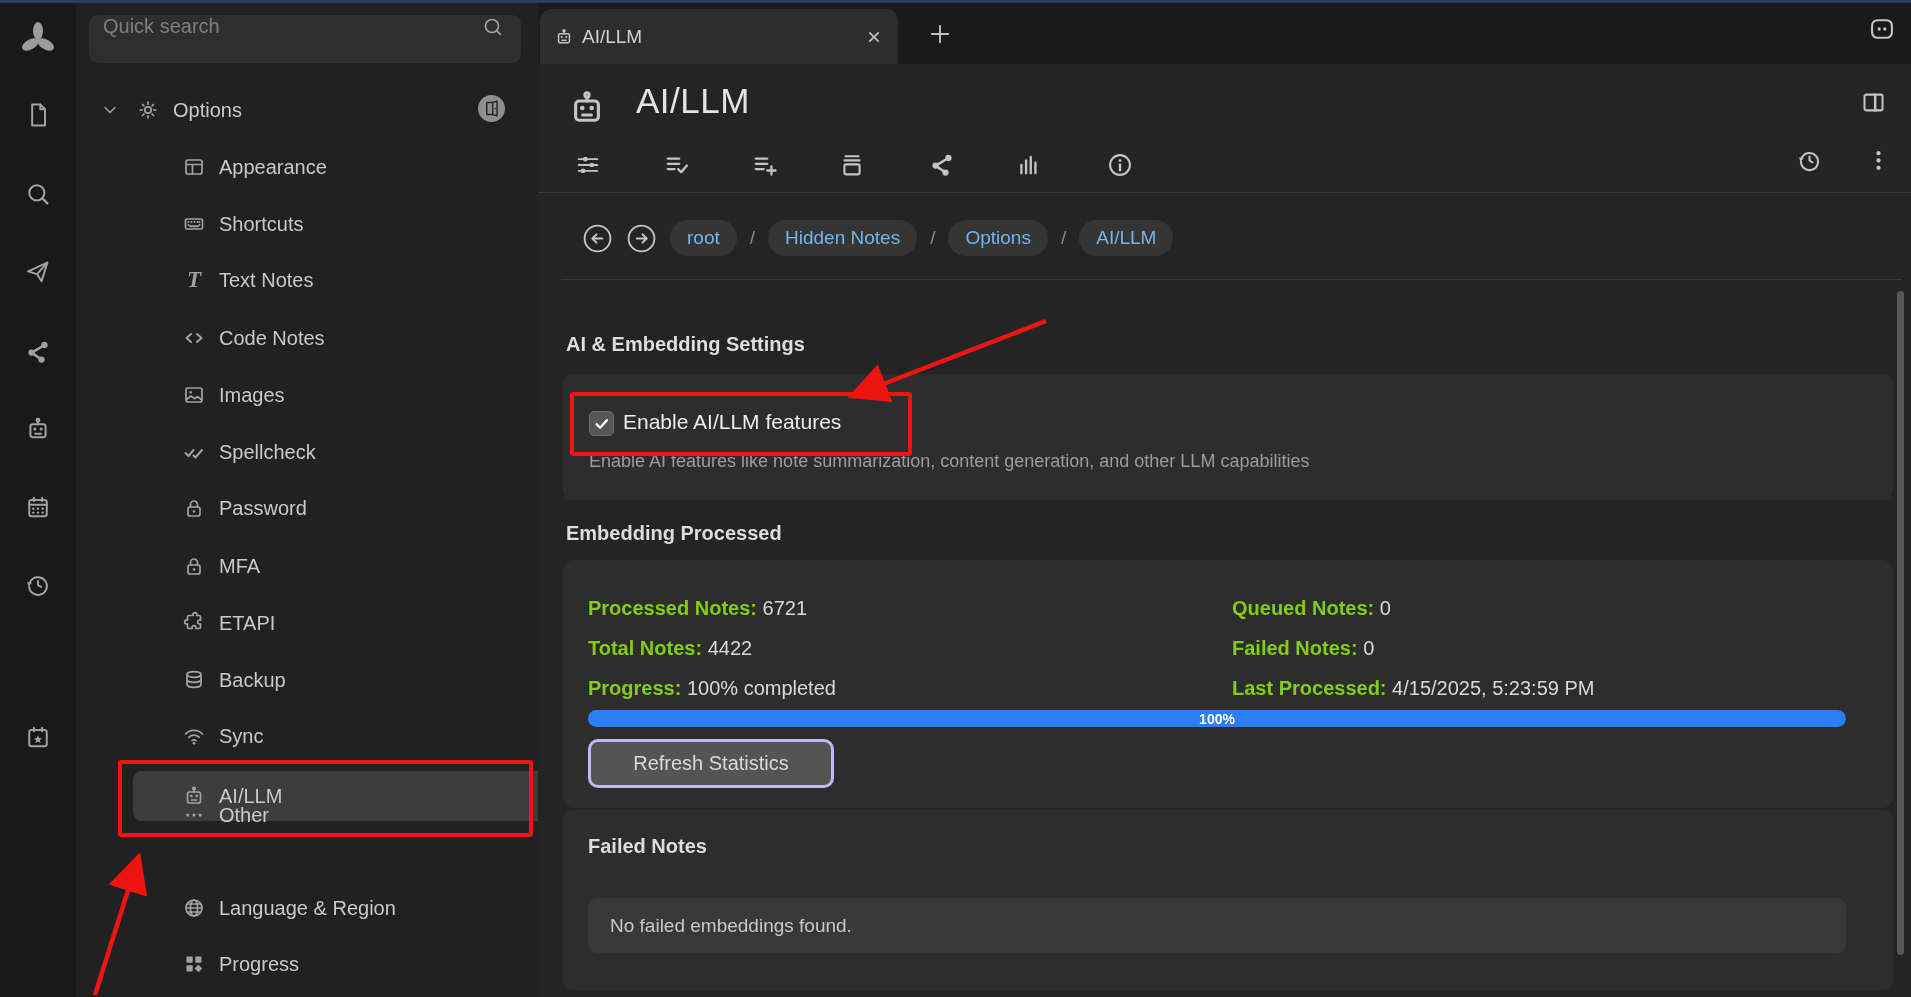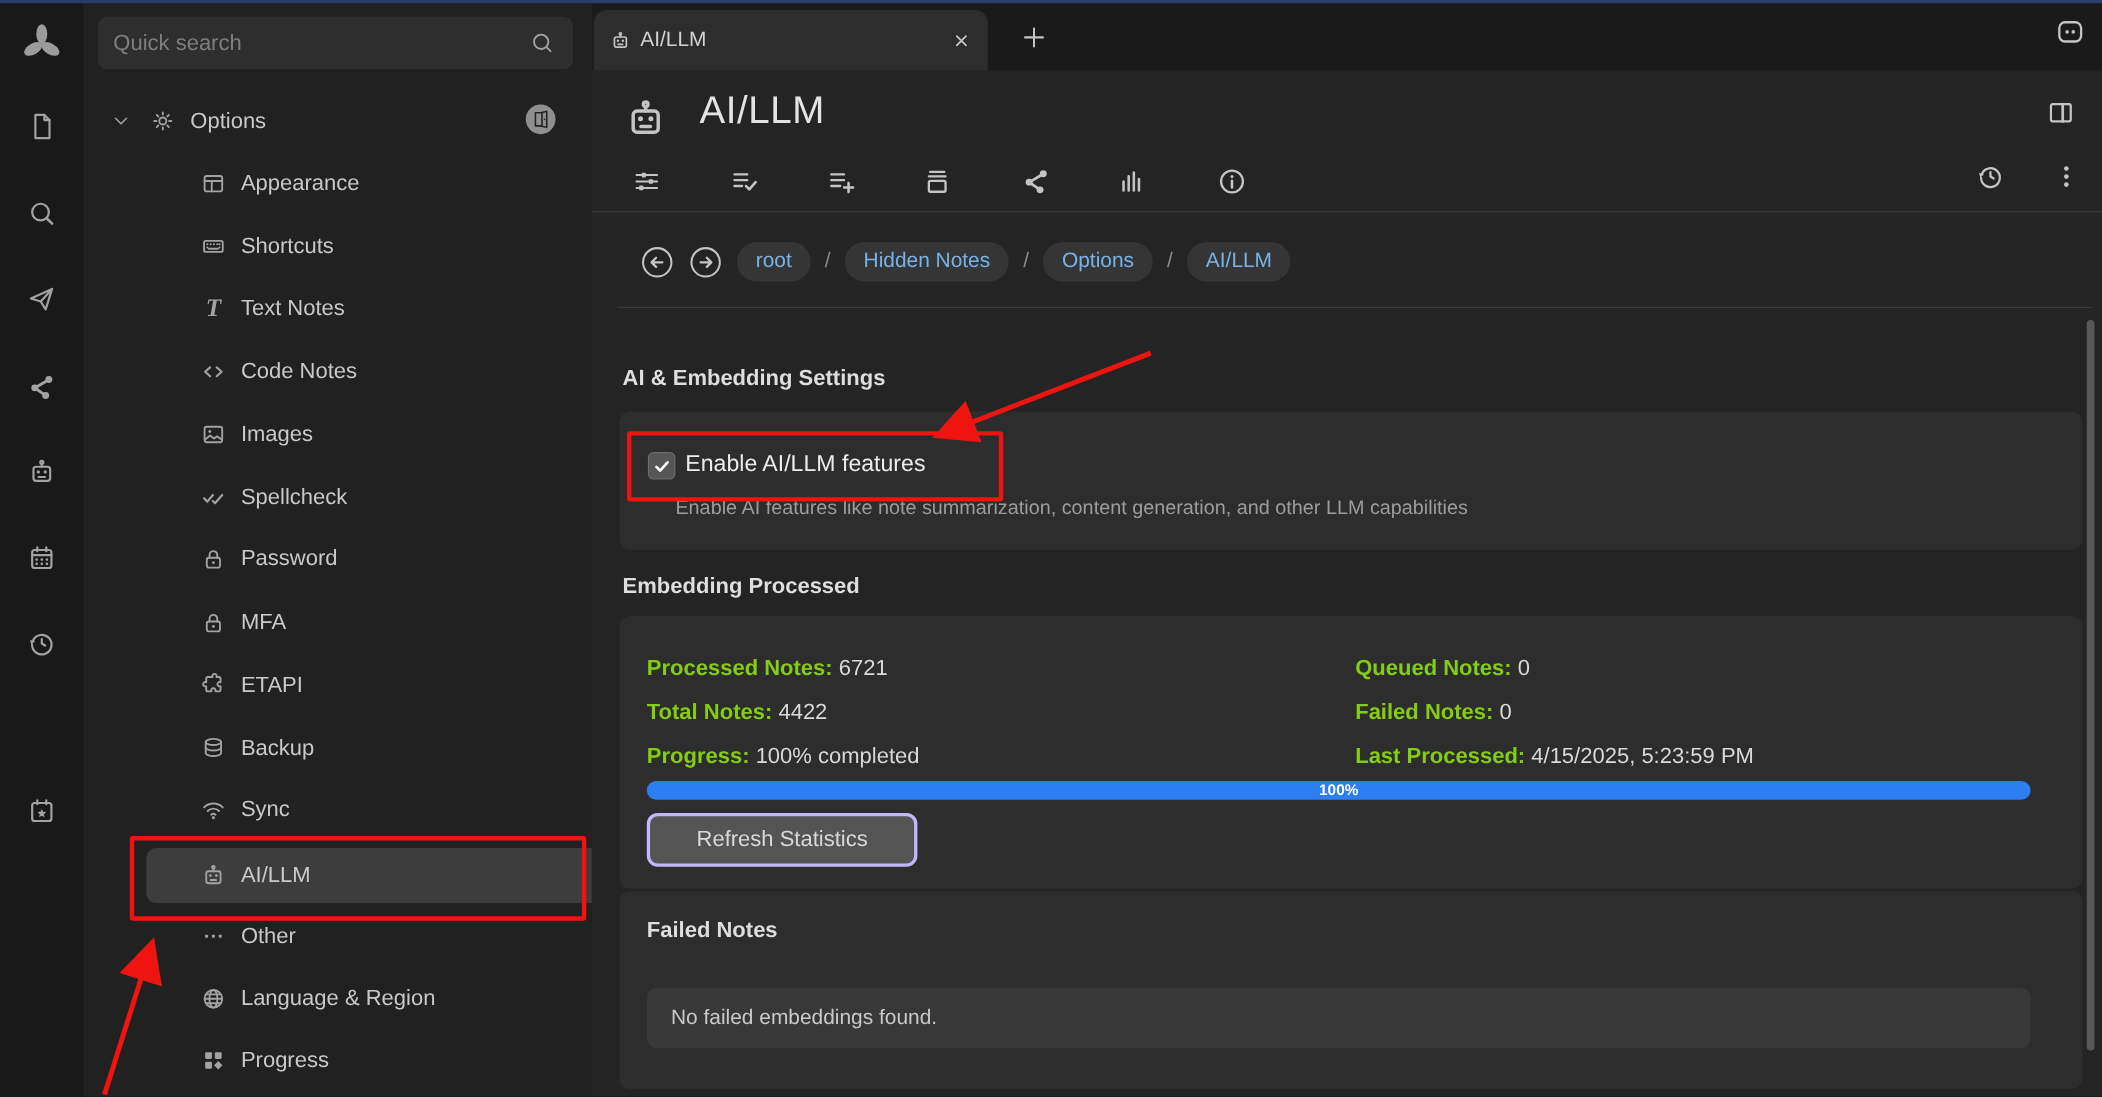--- a/index.html
+++ b/index.html
@@ -14,7 +14,7 @@
   
   .sidebar{left:76px;top:3px;width:462px;height:994px;background:#212121;}
   .searchbox{position:absolute;left:13px;top:12px;width:432px;height:48px;background:#2e2e2e;
-             border-radius:9px;display:flex;align-items:center;}
+             border-radius:9px;display:flex;align-items:flex-start;}
   .searchbox input{flex:1;background:transparent;border:none;outline:none;color:#cfcfcf;
                    font-size:20px;padding:0 14px;font-family:inherit;}
   .searchbox input::placeholder{color:#7f7f7f;}

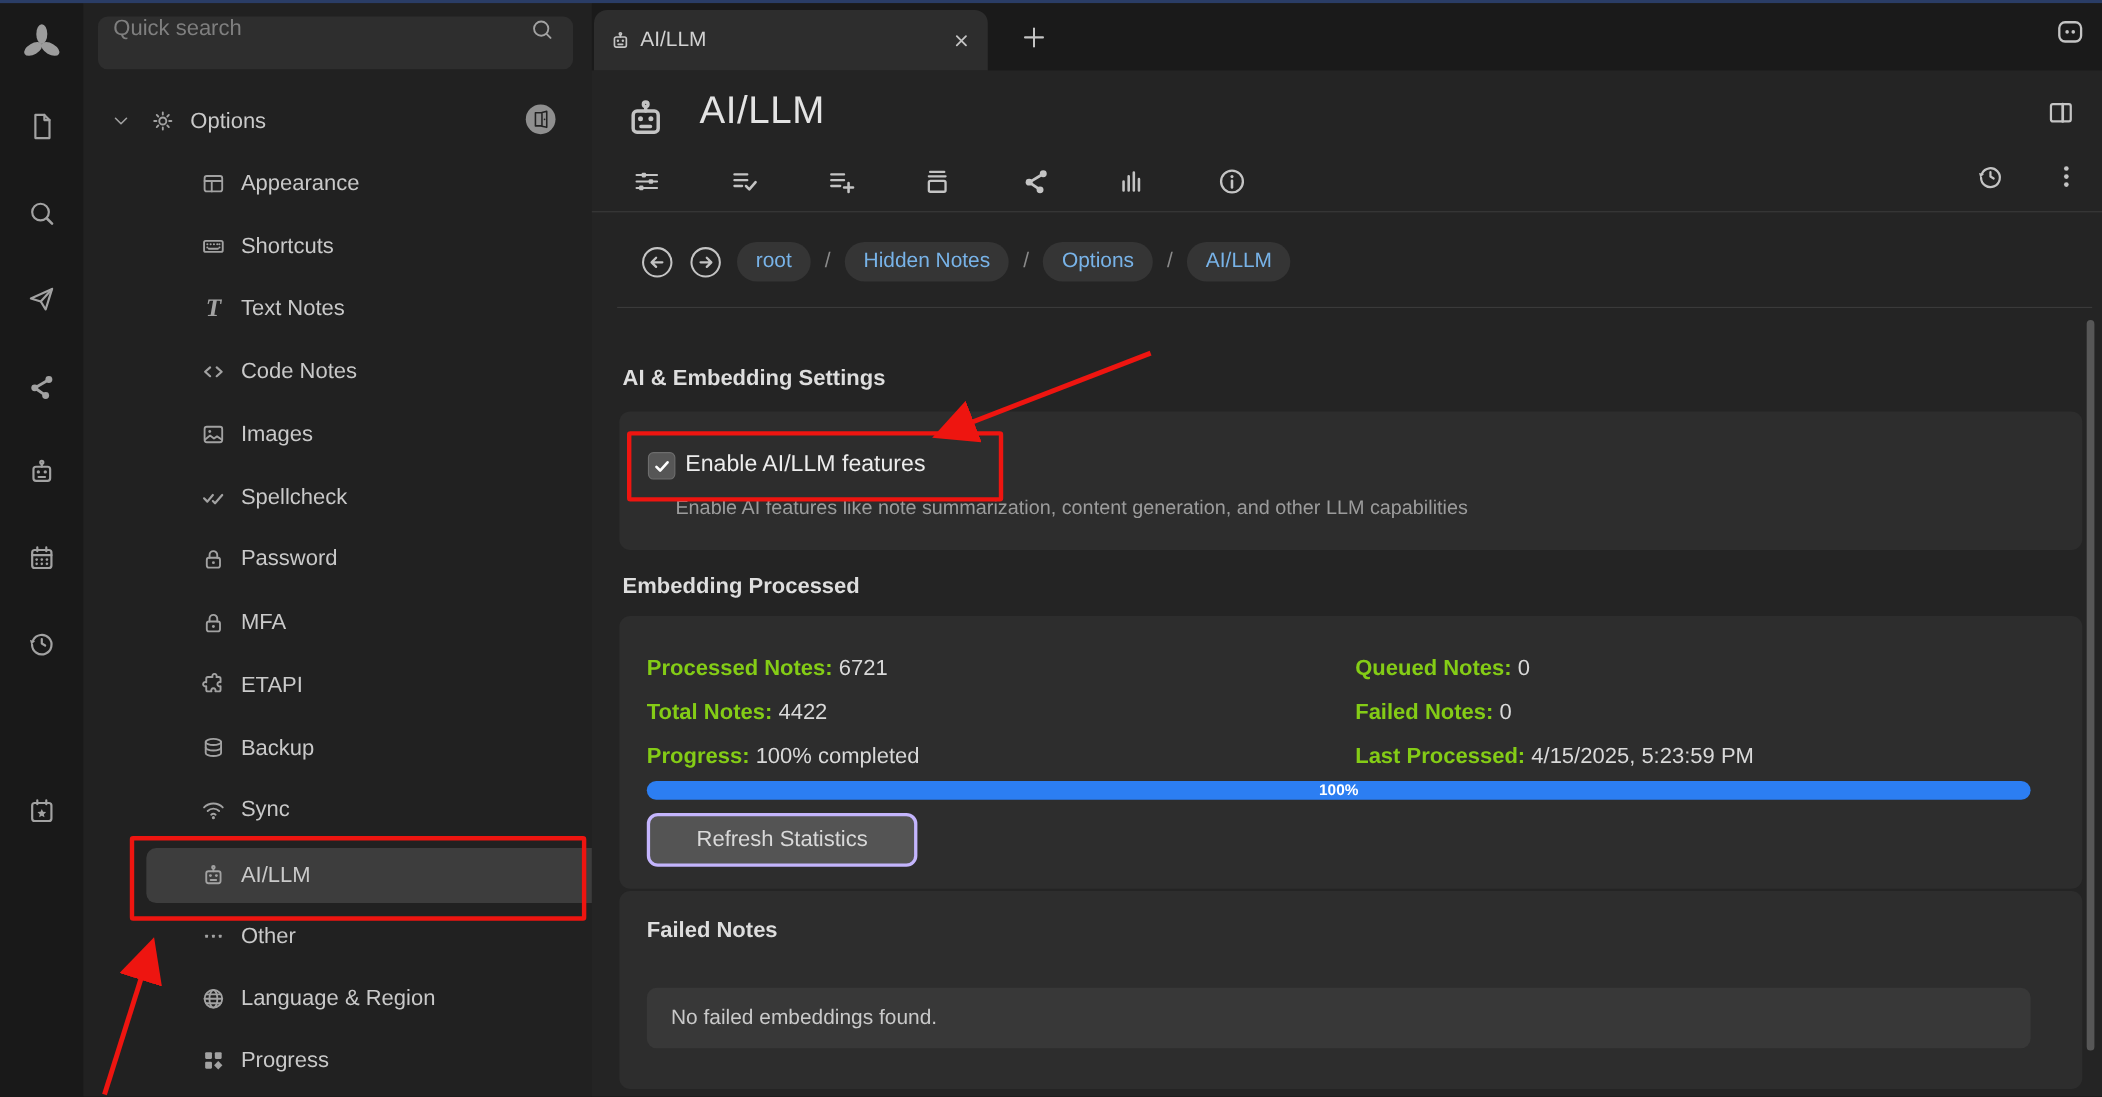--- a/index.html
+++ b/index.html
@@ -57,7 +57,7 @@
   .cbox{position:absolute;left:26px;top:37px;width:23px;height:23px;border-radius:5px;
         background:#565656;border:1px solid #6d6d6d;display:flex;align-items:center;justify-content:center;}
   .cblabel{position:absolute;left:60px;top:36px;font-size:21px;color:#ececec;}
-  .cbdesc{position:absolute;left:26px;top:77px;font-size:18px;color:#9c9c9c;margin-left:25px;}
+  .cbdesc{position:absolute;left:26px;top:77px;font-size:18px;color:#9c9c9c;}
   .statcol{position:absolute;top:28px;}
   .statrow{height:40px;line-height:40px;font-size:20px;color:#d9d9d9;white-space:nowrap;}
   .statrow b{color:#84cc16;}

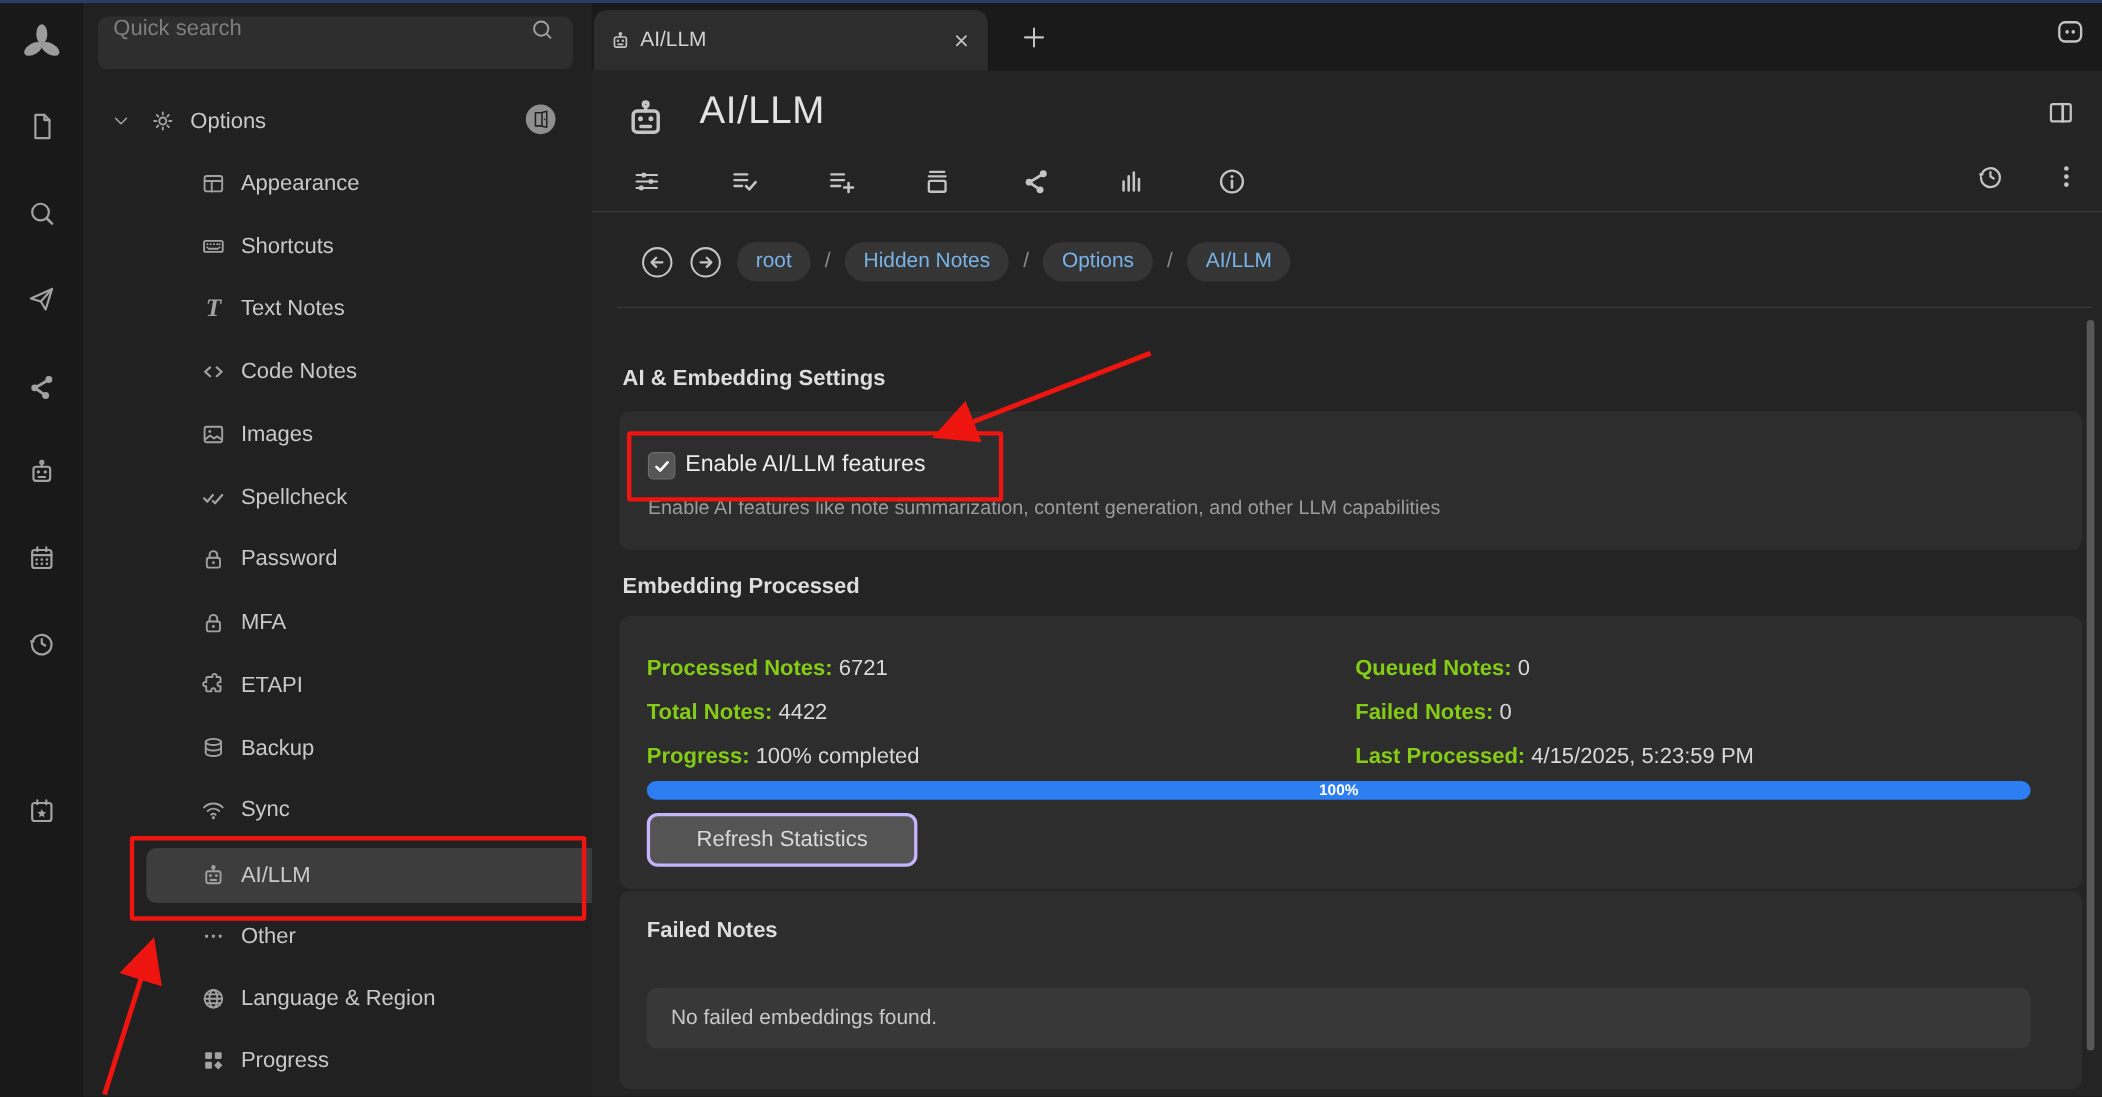--- a/index.html
+++ b/index.html
@@ -292,7 +292,7 @@
           </svg></span>
       <span class="tlabel">AI/LLM</span>
     </div>
-    <div class="trow child" style="top:820px">
+    <div class="trow child" style="top:784px">
       <span class="ticon">
         <svg class="ln" viewBox="0 0 24 24" width="24" height="24">
             <rect class="fl" x="4.5" y="10.8" width="2.6" height="2.6" rx=".5"></rect>

